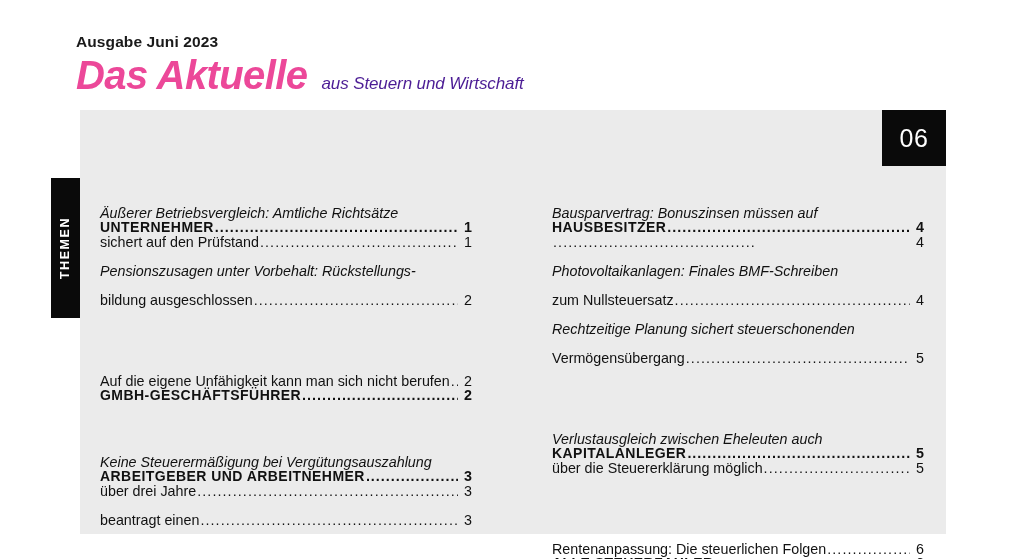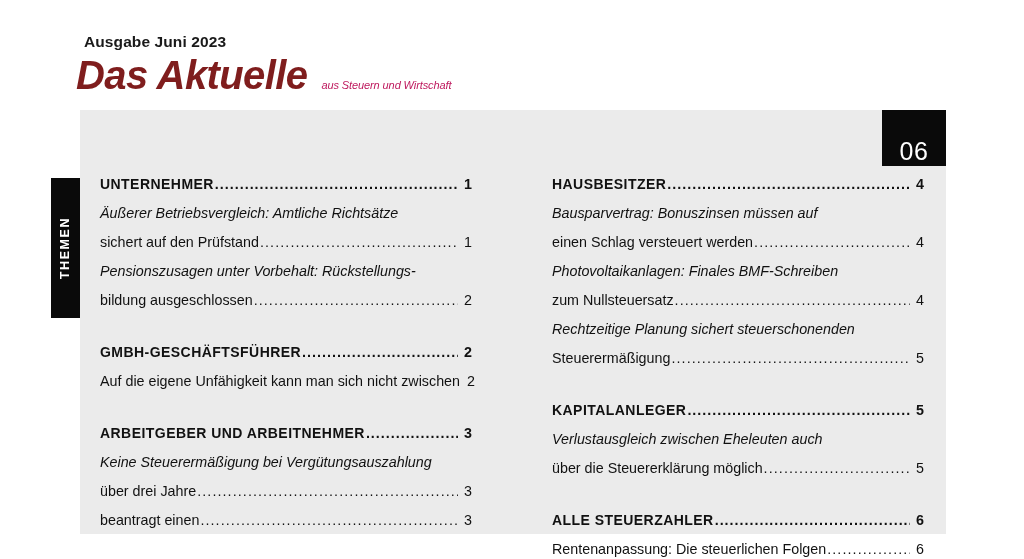--- a/index.html
+++ b/index.html
@@ -28,7 +28,6 @@
     color: #1a1a1a;
     letter-spacing: 0.1px;
     line-height: 1.1;
-    margin-left: 8px;
   }
   #title-row {
     display: flex;

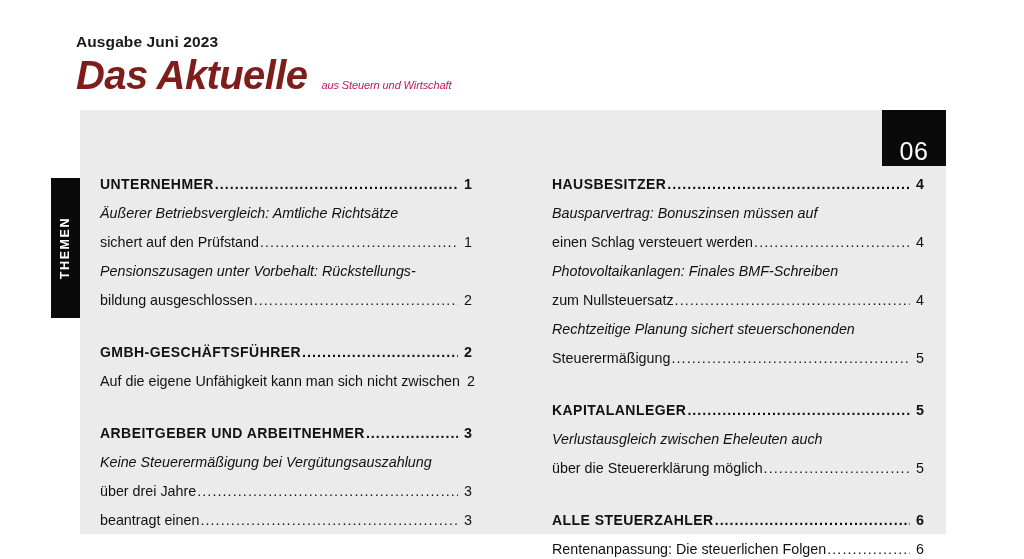--- a/index.html
+++ b/index.html
@@ -38,7 +38,7 @@
     font-size: 40px;
     font-weight: 700;
     font-style: italic;
-    color: #7f1d1d;
+    color: #ec4899;
     letter-spacing: -0.6px;
     line-height: 1.05;
     white-space: nowrap;

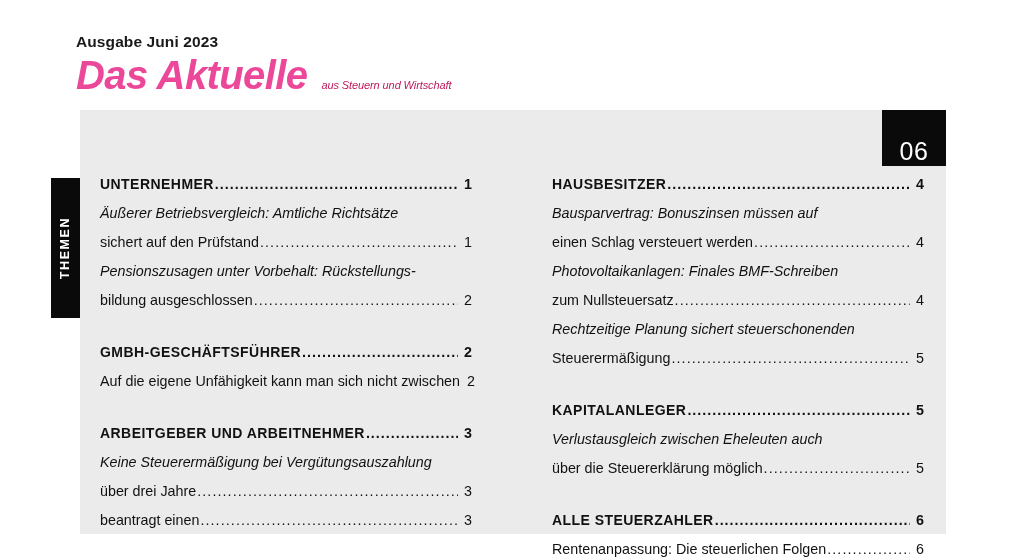--- a/index.html
+++ b/index.html
@@ -44,10 +44,10 @@
     white-space: nowrap;
   }
   #publication-subtitle {
-    font-size: 11px;
+    font-size: 17px;
     font-style: italic;
     font-weight: 400;
-    color: #be185d;
+    color: #4c1d95;
     margin-left: 14px;
     white-space: nowrap;
     letter-spacing: -0.1px;

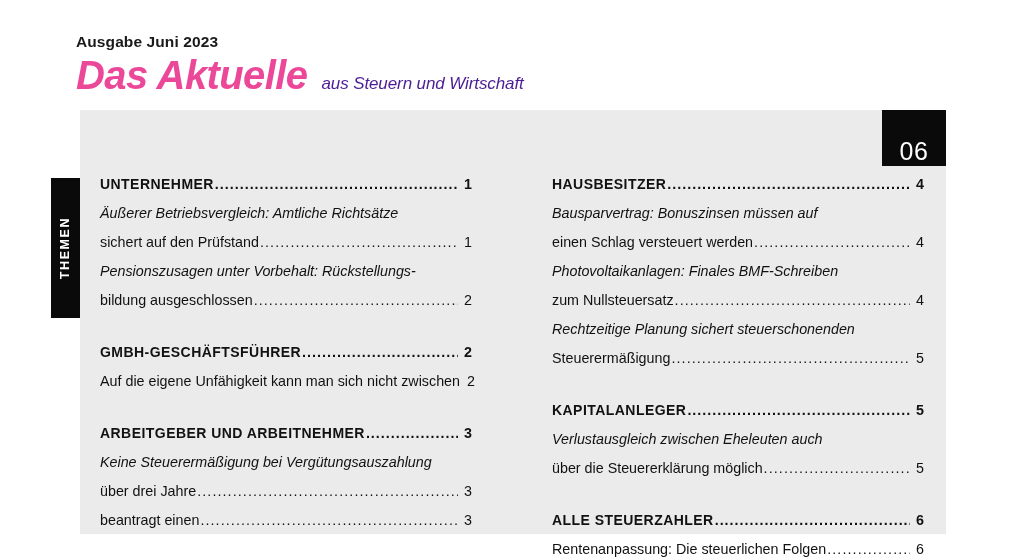--- a/index.html
+++ b/index.html
@@ -73,7 +73,7 @@
     background: #0a0a0a;
     color: #ffffff;
     display: flex;
-    align-items: flex-end;
+    align-items: center;
     justify-content: center;
     font-size: 25px;
     font-weight: 400;

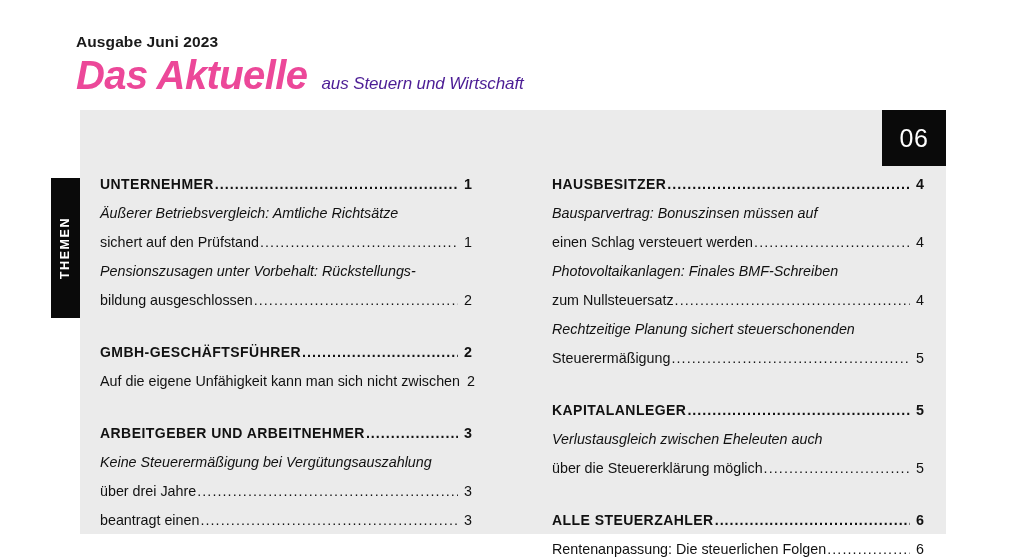--- a/index.html
+++ b/index.html
@@ -146,6 +146,7 @@
     font-weight: 700;
     letter-spacing: 0.45px;
     font-size: 14px;
+    margin-top: 43px;
   }
   .toc-line.heading .pg { font-weight: 700; }
   .toc-line.heading .leader { font-weight: 700; letter-spacing: 1.0px; }

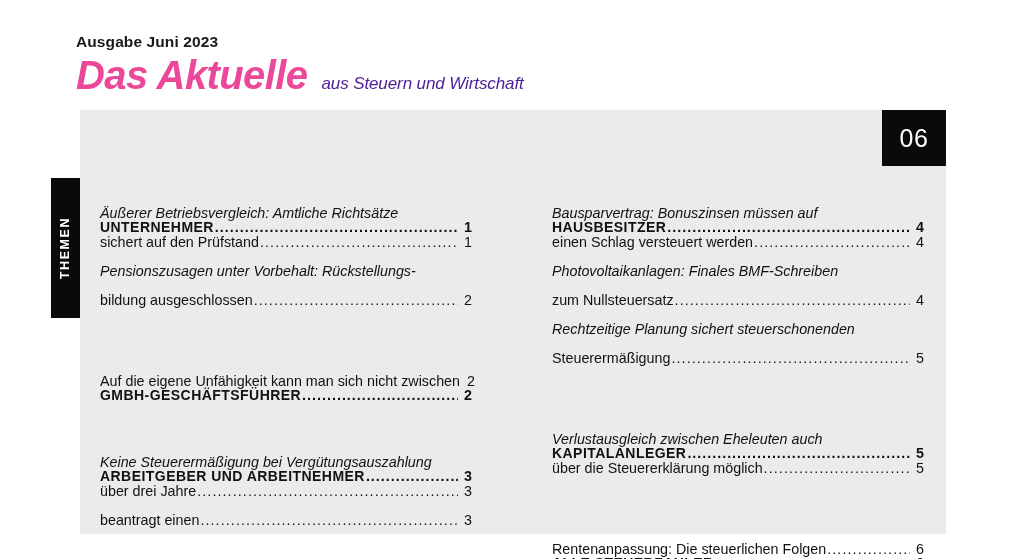--- a/index.html
+++ b/index.html
@@ -243,7 +243,6 @@
         <span class="lbl">Bausparvertrag: Bonuszinsen müssen auf</span>
       </div>
       <div class="toc-line entry">
-        <span class="lbl">einen Schlag versteuert werden</span>
         <span class="leader">........................................</span>
         <span class="pg">4</span>
       </div>

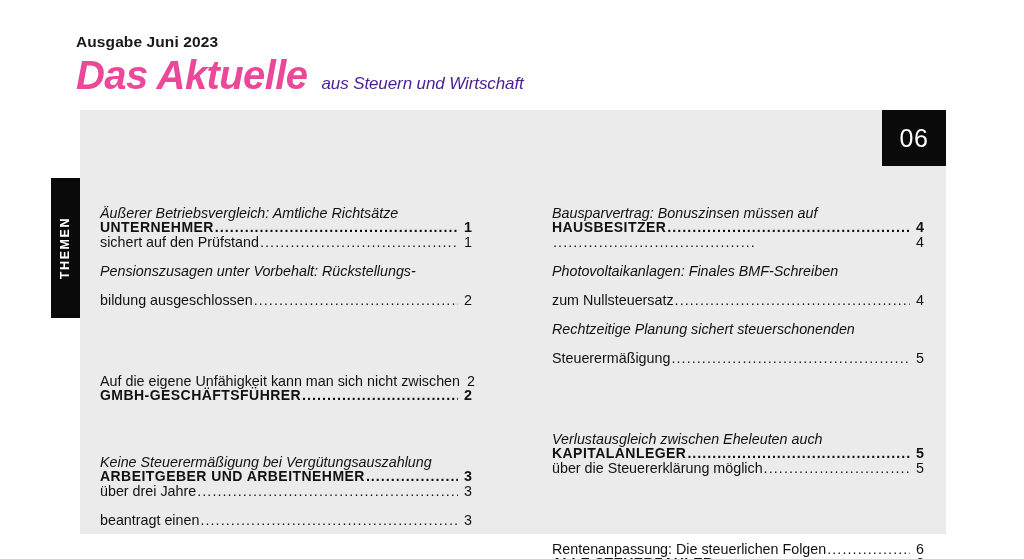--- a/index.html
+++ b/index.html
@@ -258,7 +258,7 @@
         <span class="lbl">Rechtzeitige Planung sichert steuerschonenden</span>
       </div>
       <div class="toc-line entry">
-        <span class="lbl">Steuerermäßigung</span>
+        <span class="lbl">Vermögensübergang</span>
         <span class="leader">.........................................................</span>
         <span class="pg">5</span>
       </div>

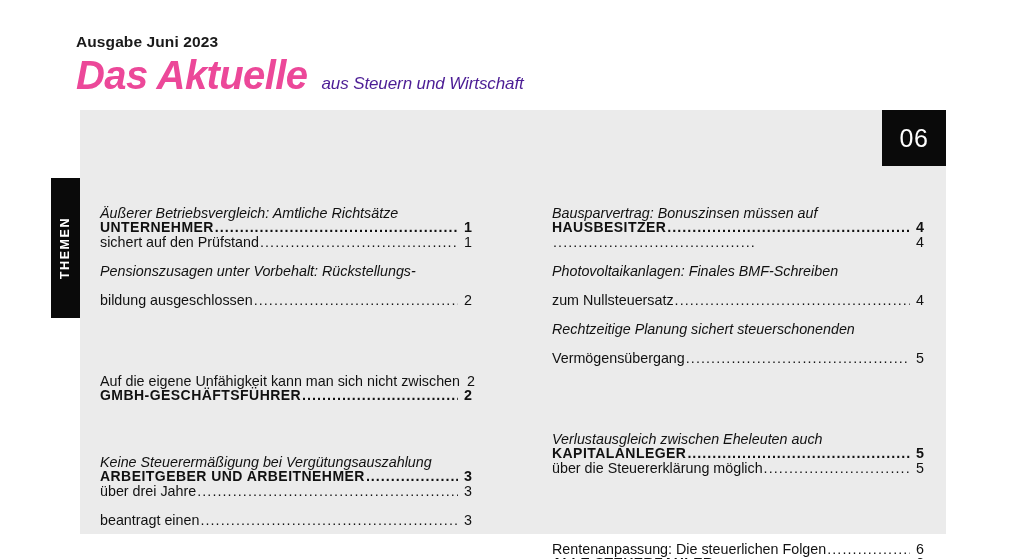--- a/index.html
+++ b/index.html
@@ -206,7 +206,7 @@
         <span class="pg">2</span>
       </div>
       <div class="toc-line entry">
-        <span class="lbl">Auf die eigene Unfähigkeit kann man sich nicht zwischen</span>
+        <span class="lbl">Auf die eigene Unfähigkeit kann man sich nicht berufen</span>
         <span class="leader">.....</span>
         <span class="pg">2</span>
       </div>

